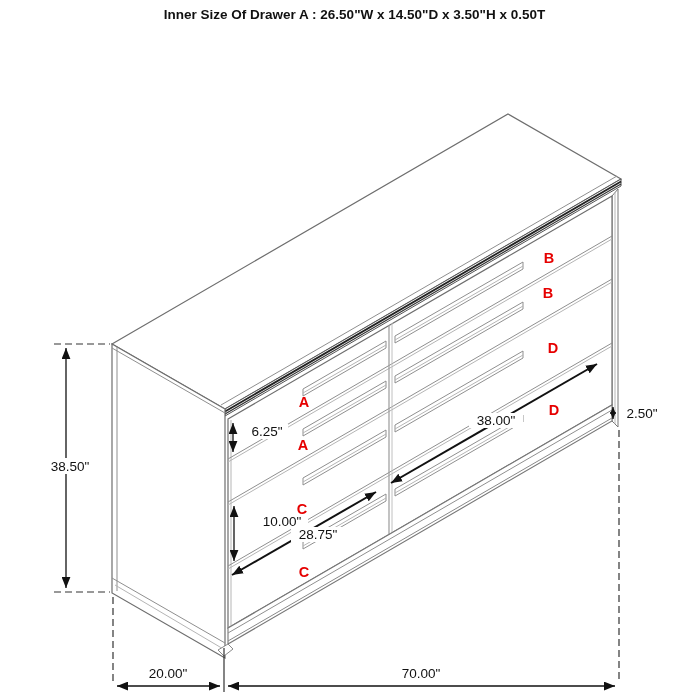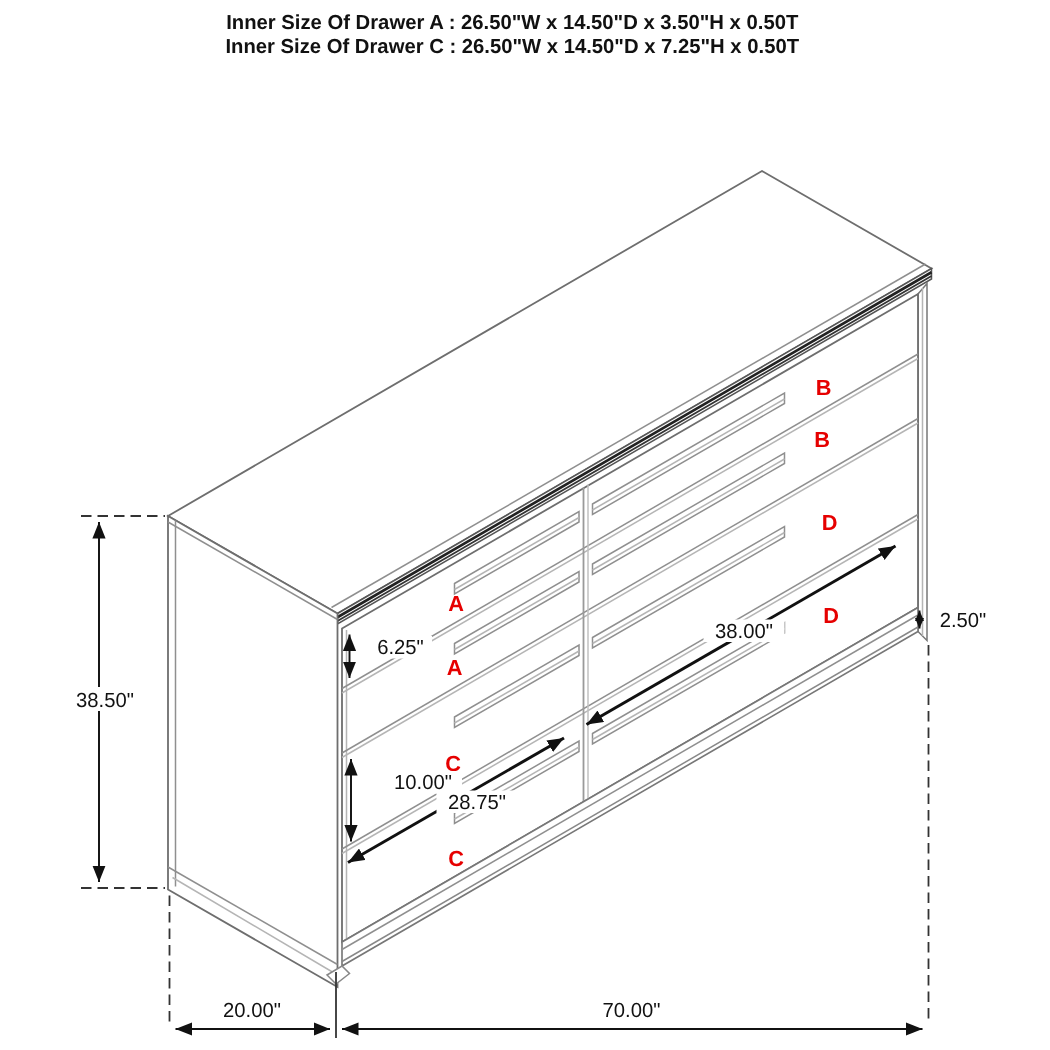--- a/index.html
+++ b/index.html
@@ -5,7 +5,7 @@
   html,body{margin:0;padding:0;background:#ffffff;}
   .stage{position:relative;width:700px;height:700px;background:#ffffff;overflow:hidden;
          font-family:"Liberation Sans",sans-serif;}
-  .header{position:absolute;top:7px;left:3px;width:677px;text-align:center;
+  .header{position:absolute;top:7px;left:16px;width:677px;text-align:center;
           font-size:13.5px;font-weight:bold;color:#111;line-height:16px;letter-spacing:0;}
   .header div{white-space:pre;}
   svg{position:absolute;top:0;left:0;}

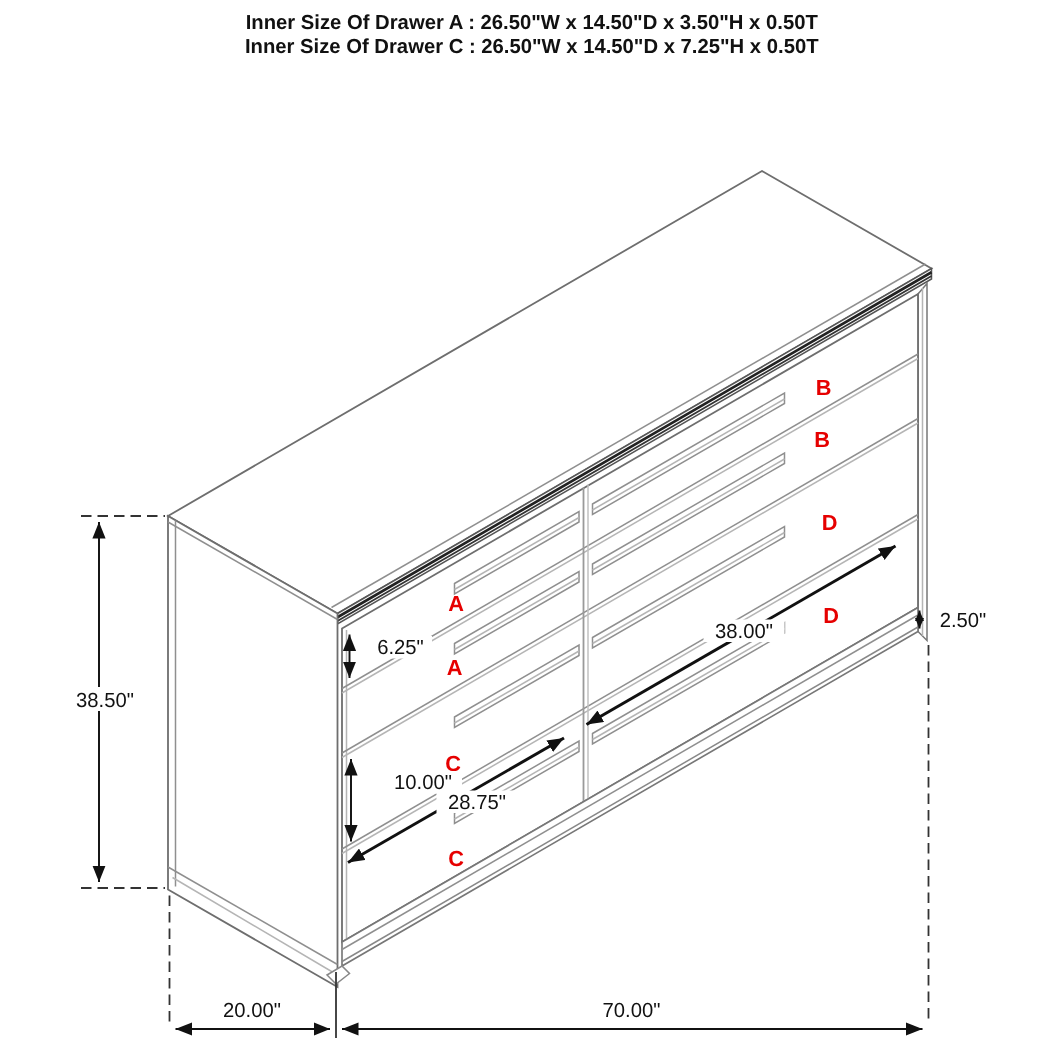--- a/index.html
+++ b/index.html
@@ -25,7 +25,6 @@
 
   <div class="header">
     <div>Inner Size Of Drawer A : 26.50"W x 14.50"D x 3.50"H x 0.50T</div>
-    <div>Inner Size Of Drawer C : 26.50"W x 14.50"D x 7.25"H x 0.50T</div>
   </div>
 
   <svg width="700" height="700" viewBox="0 0 700 700">

